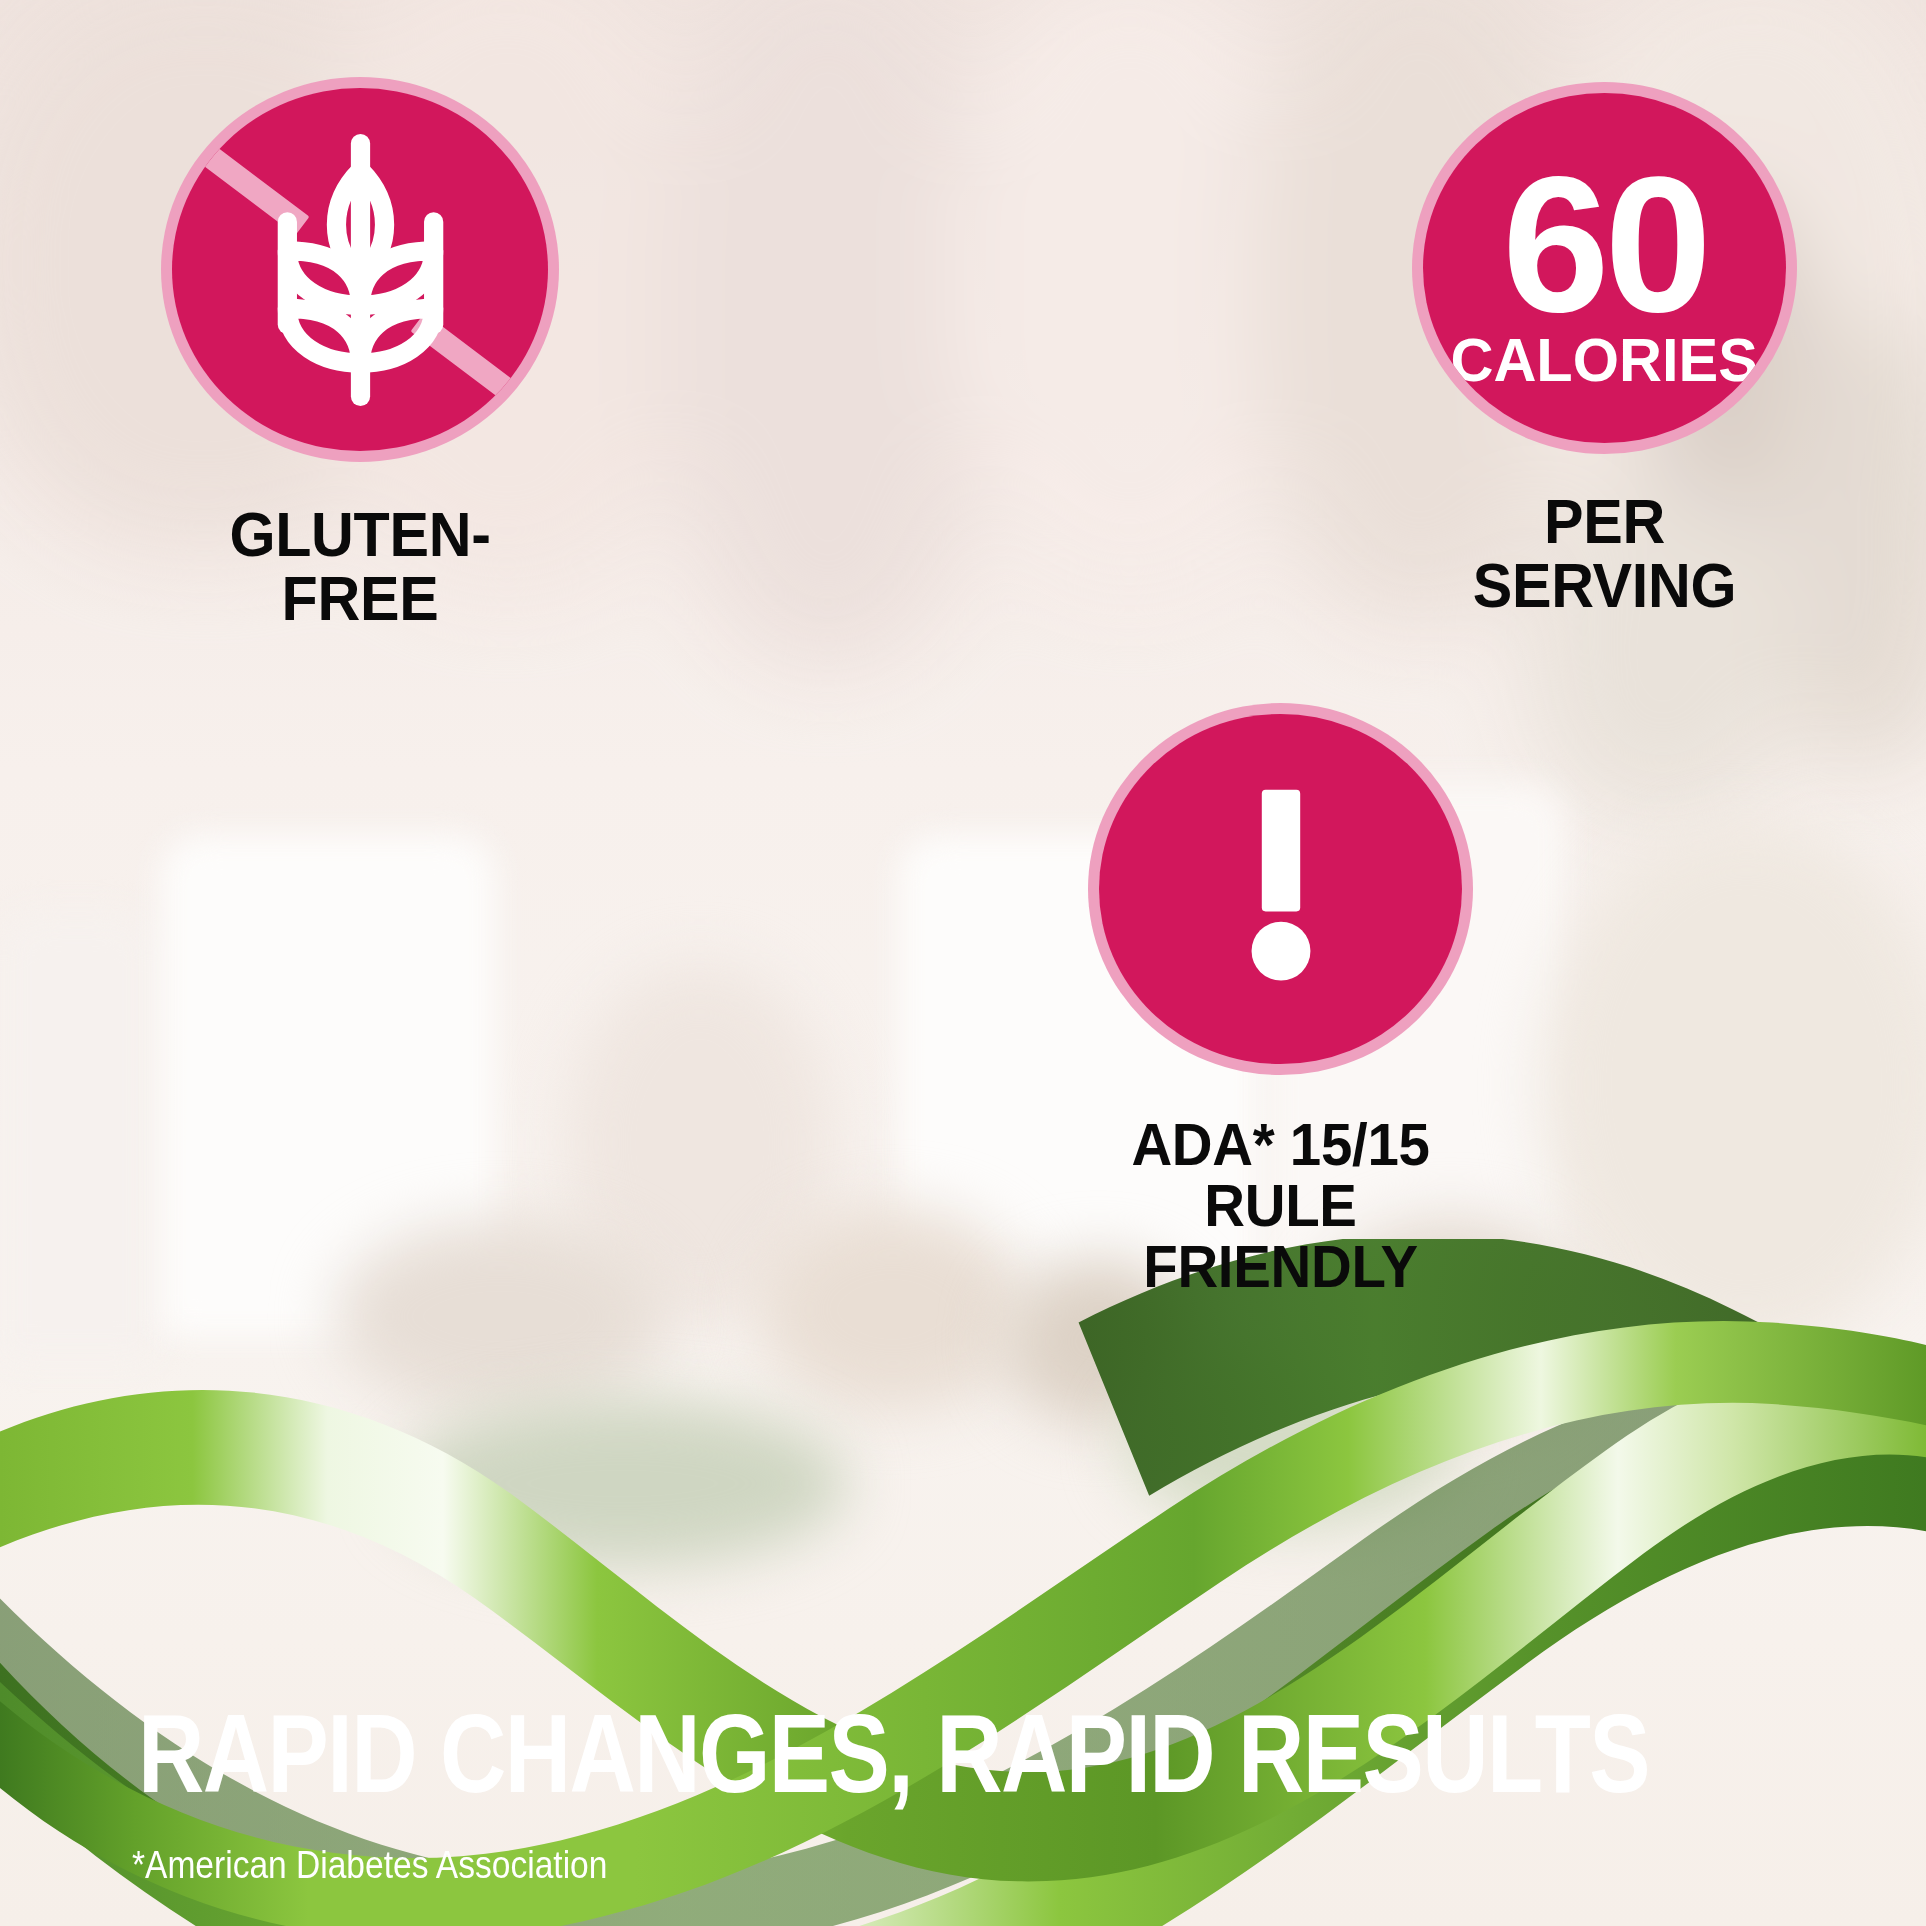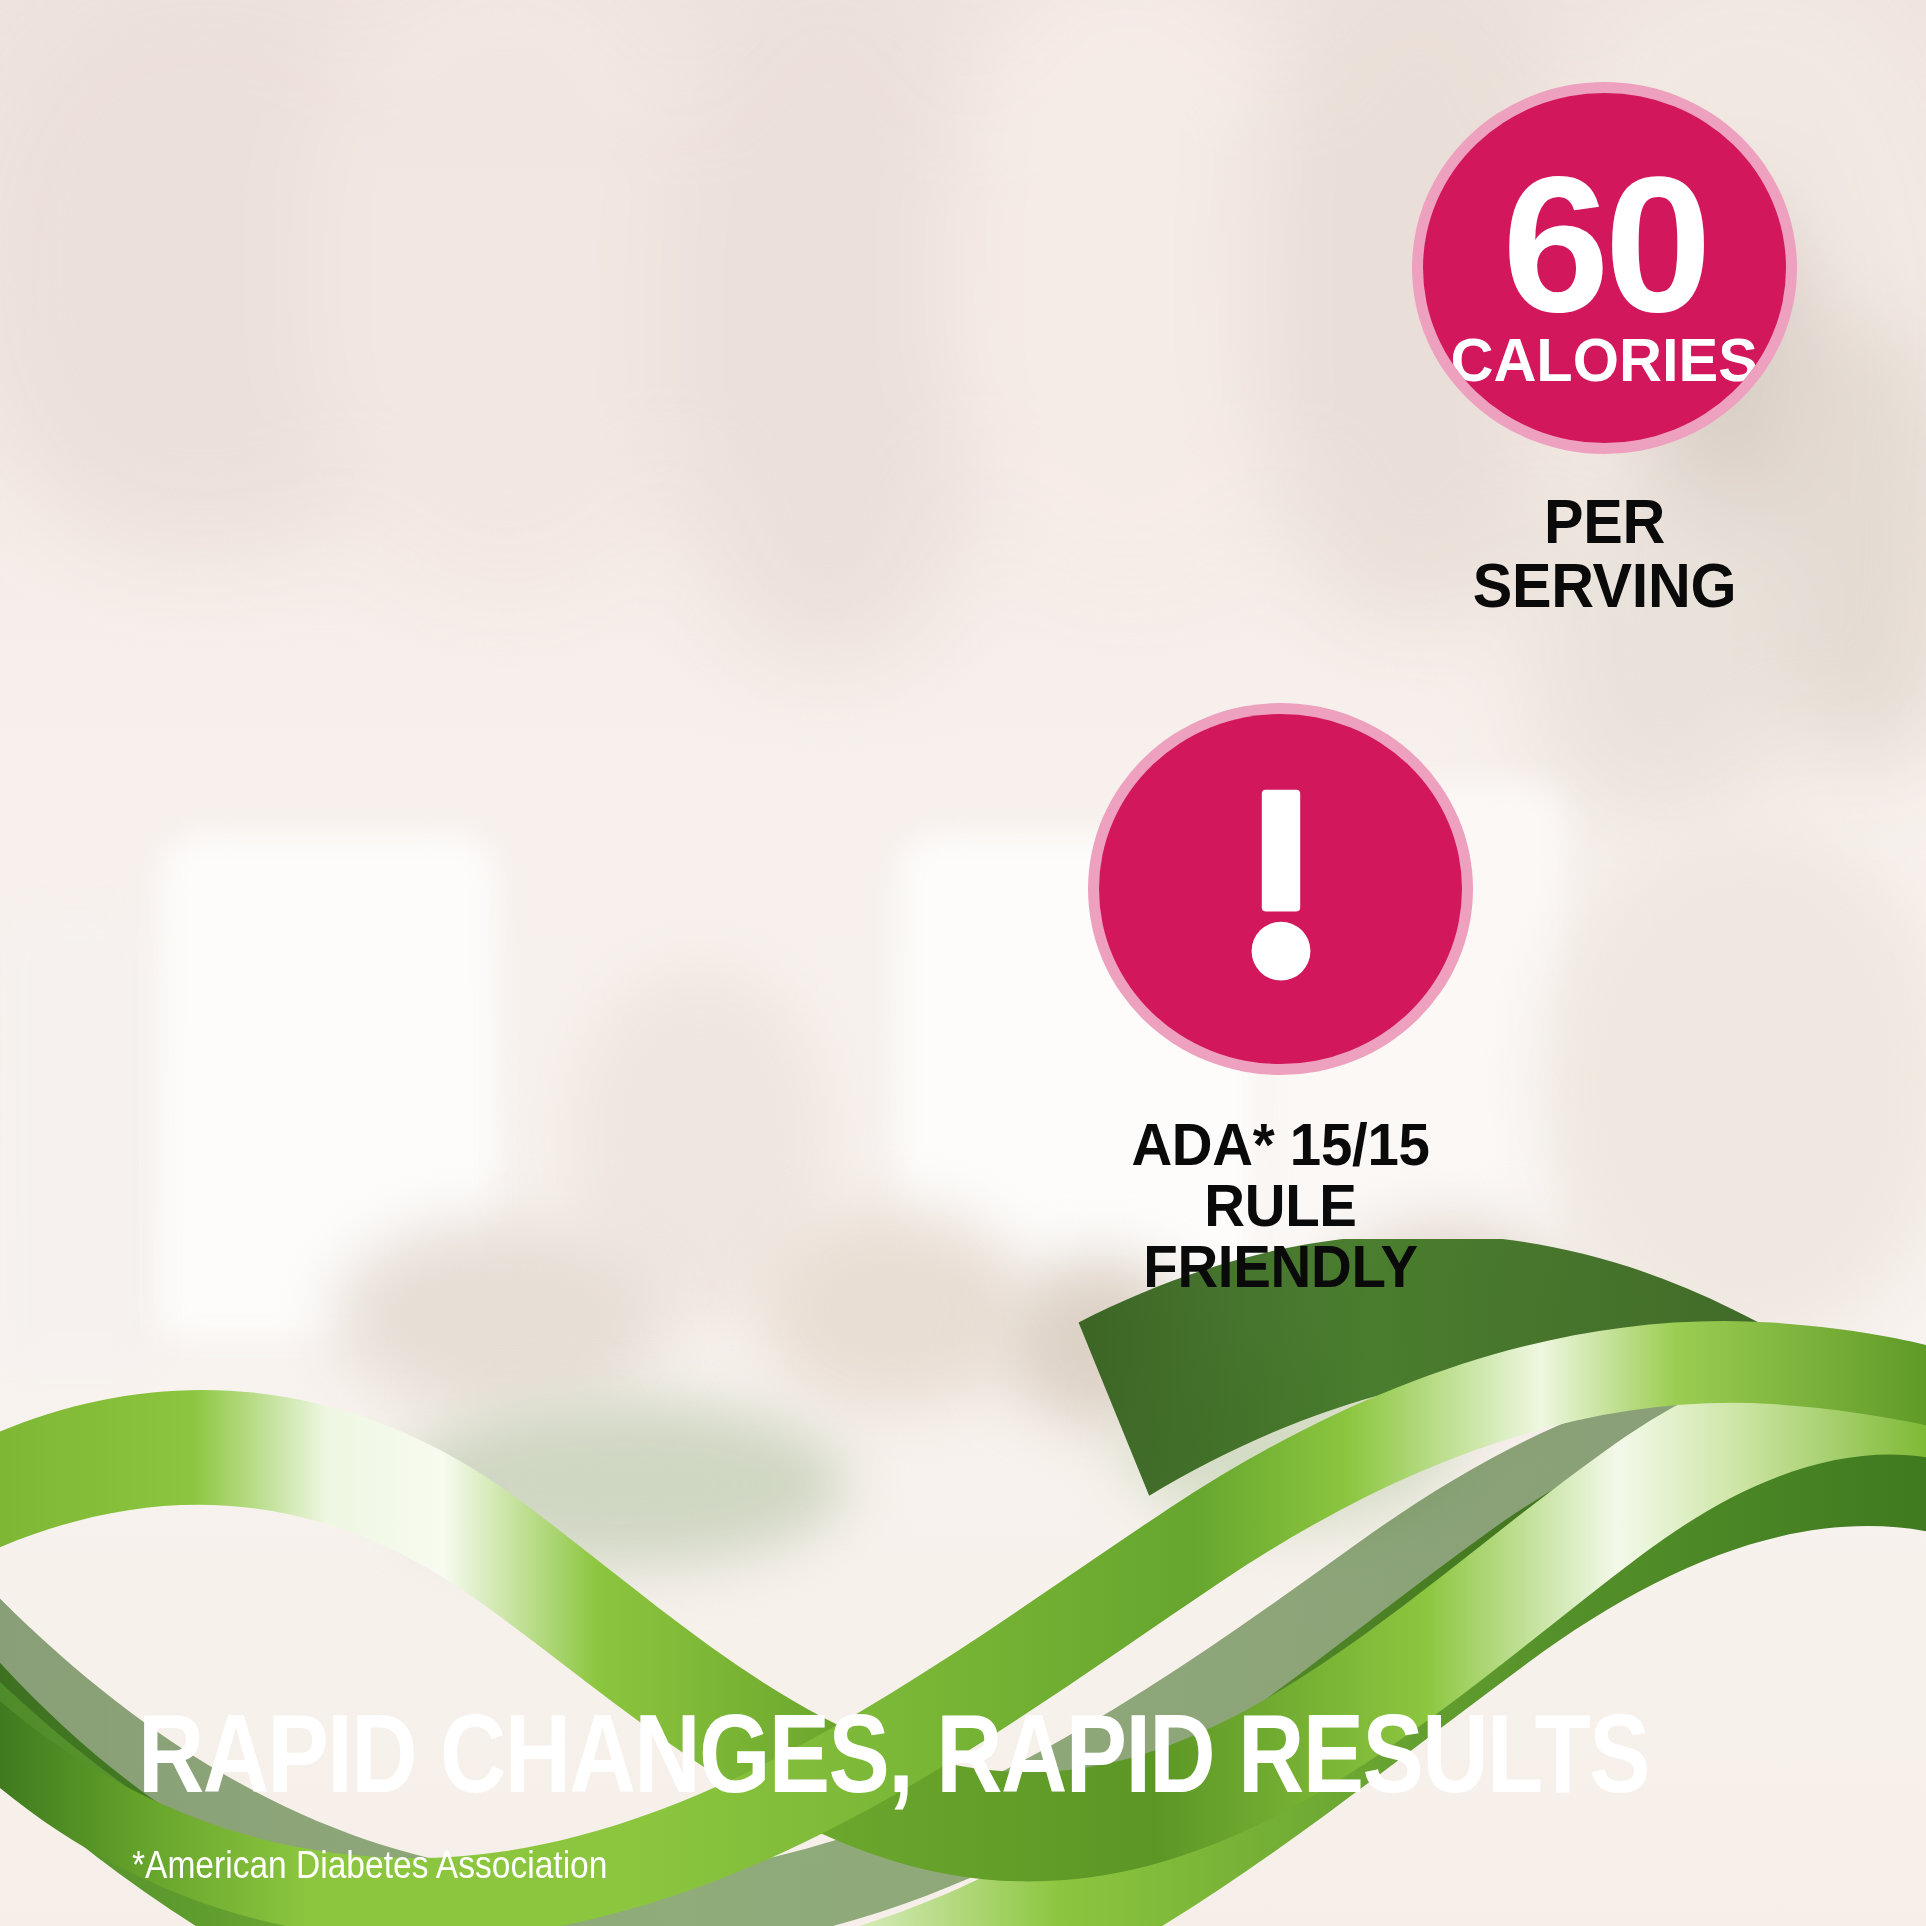--- a/index.html
+++ b/index.html
@@ -267,6 +267,36 @@
              C 1600,737 1300,965 940,1055 C 580,1147 250,1060 0,855 Z" fill="url(#gbot)"></path>
   </svg>
 
+  <div class="badge" style="left:161px; top:77px; width:398px;">
+    <div class="circle-wrap" style="width:398px;height:385px;">
+      <div class="circle-inner" style="inset:11px;">
+
+        <div class="slash" style="width:154px;height:23px;left:-7.7px;top:80px;transform:rotate(37deg);"></div>
+        <div class="slash" style="width:154px;height:23px;right:-7.7px;bottom:71px;transform:rotate(37deg);"></div>
+        <svg width="231" height="276" viewBox="0 0 360 430" style="position:relative;">
+          <g fill="none" stroke="#ffffff" stroke-width="30" stroke-linecap="round" stroke-linejoin="round">
+
+            <path d="M180,18 L180,412"></path>
+
+            <path d="M180,60 C 230,110 230,180 180,225 C 130,180 130,110 180,60 Z"></path>
+
+            <path d="M66,140 L66,300"></path>
+
+            <path d="M294,140 L294,300"></path>
+
+            <path d="M66,185 C 150,185 180,225 180,270 C 120,270 66,240 66,185 Z"></path>
+
+            <path d="M294,185 C 210,185 180,225 180,270 C 240,270 294,240 294,185 Z"></path>
+
+            <path d="M66,275 C 150,275 180,315 180,360 C 120,360 66,330 66,275 Z"></path>
+
+            <path d="M294,275 C 210,275 180,315 180,360 C 240,360 294,330 294,275 Z"></path>
+          </g>
+        </svg>
+      </div>
+    </div>
+    <div class="badge-caption" style="font-size:63px; margin-top:40px;">GLUTEN-FREE</div>
+  </div>
 
 
   <div class="badge" style="left:1412px; top:82px; width:385px;">

